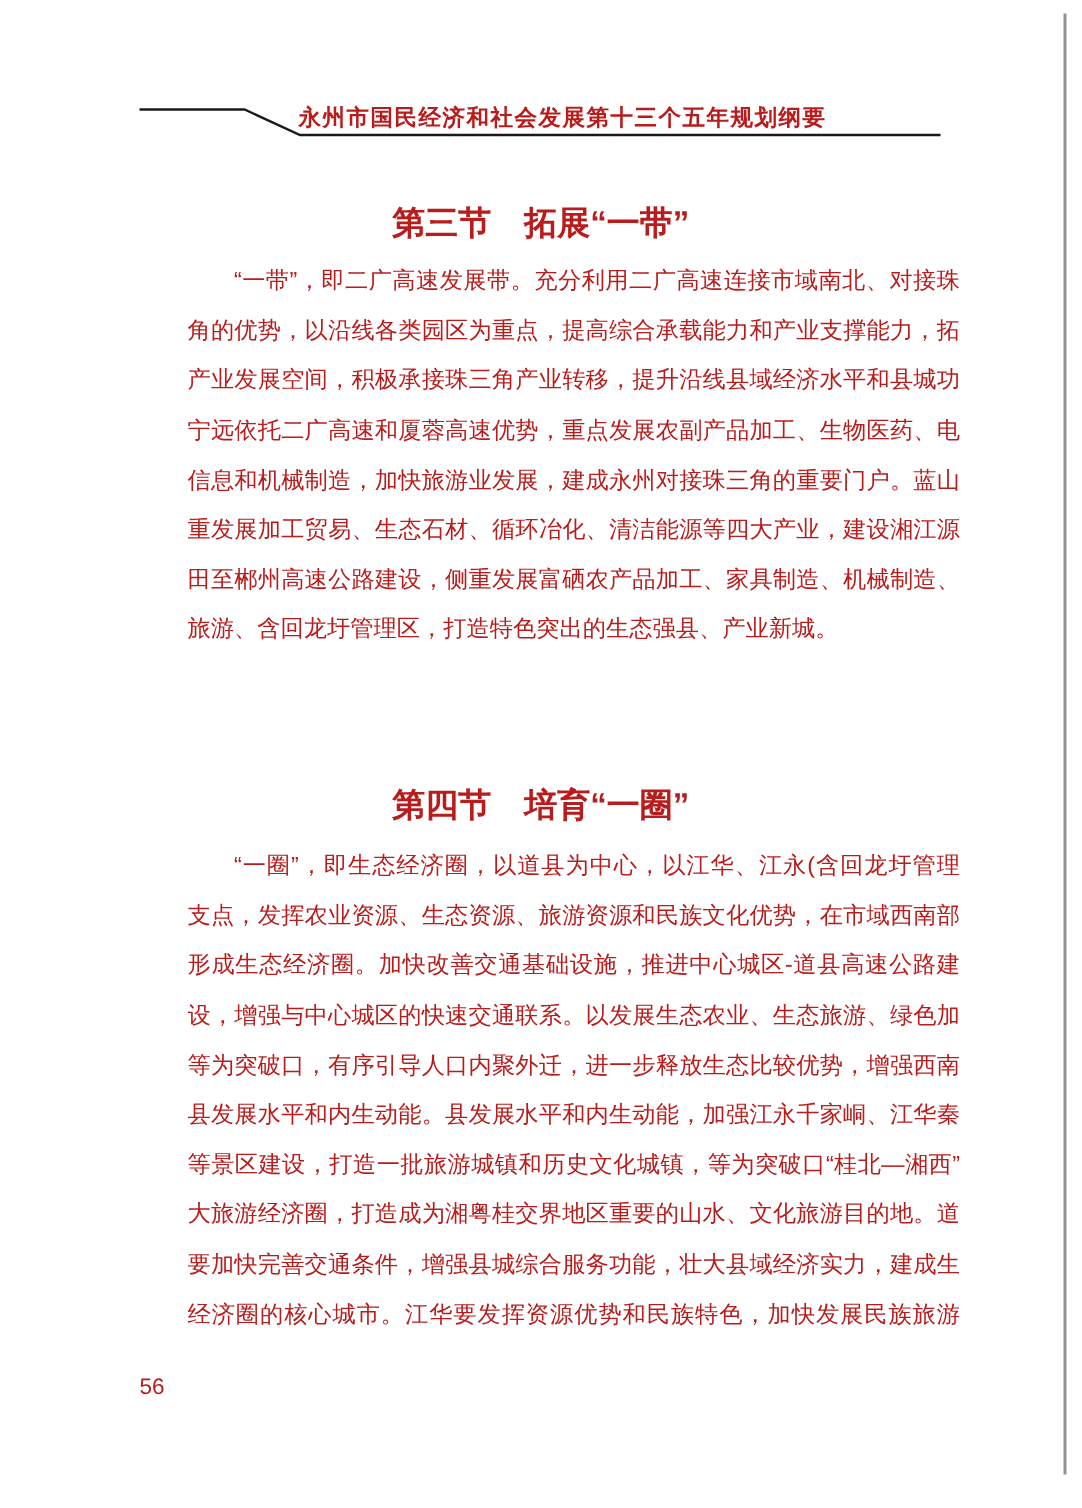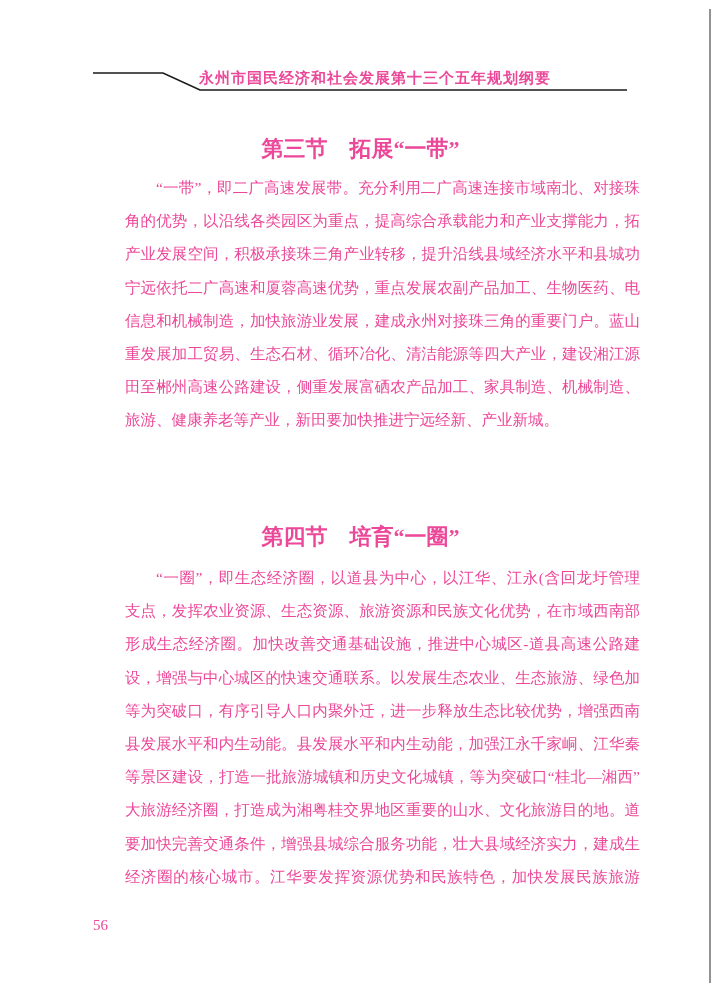--- a/index.html
+++ b/index.html
@@ -13,8 +13,8 @@
     height: 1005px;
     background: #ffffff;
     overflow: hidden;
-    font-family: Liberation Serif, serif;
-    color: #ec4899;
+    font-family: Liberation Sans, sans-serif;
+    color: #b91c1c;
     border-radius: 25px;
   }
   

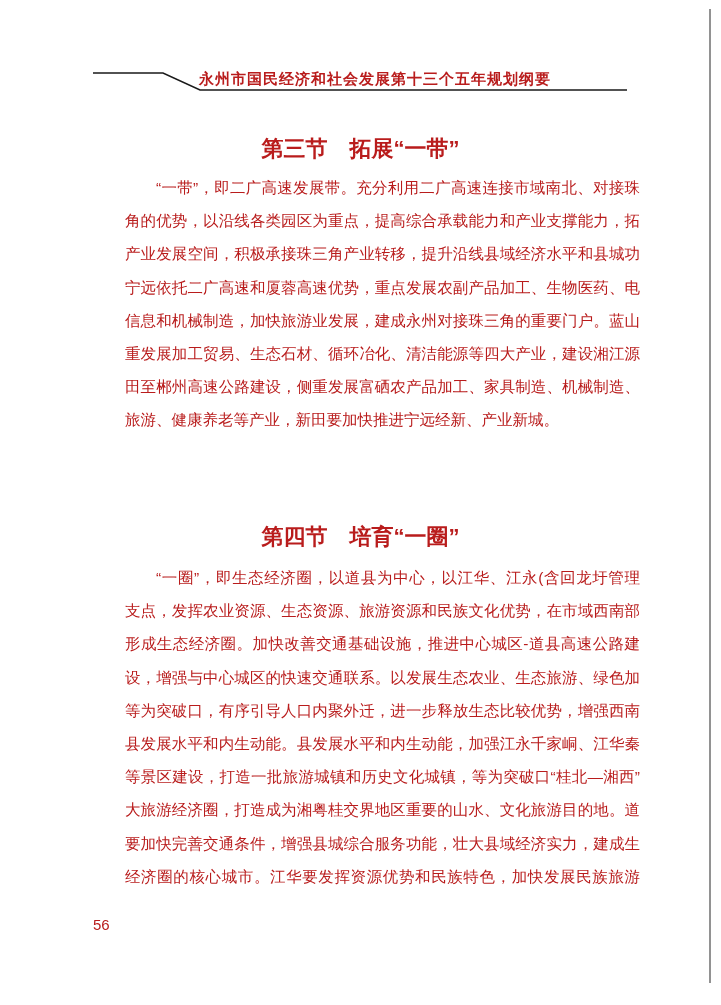--- a/index.html
+++ b/index.html
@@ -112,7 +112,7 @@
     <div class="line">信息和机械制造，加快旅游业发展，建成永州对接珠三角的重要门户。蓝山侧</div>
     <div class="line">重发展加工贸易、生态石材、循环冶化、清洁能源等四大产业，建设湘江源头区</div>
     <div class="line">田至郴州高速公路建设，侧重发展富硒农产品加工、家具制造、机械制造、生态</div>
-    <div class="line lastline">旅游、健康养老等产业，新田要加快推进宁远经新、产业新城。</div>
+    <div class="line lastline">旅游、含回龙圩管理区，打造特色突出的生态强县、产业新城。</div>
   </div>
 
   <div class="section-heading sh2">

